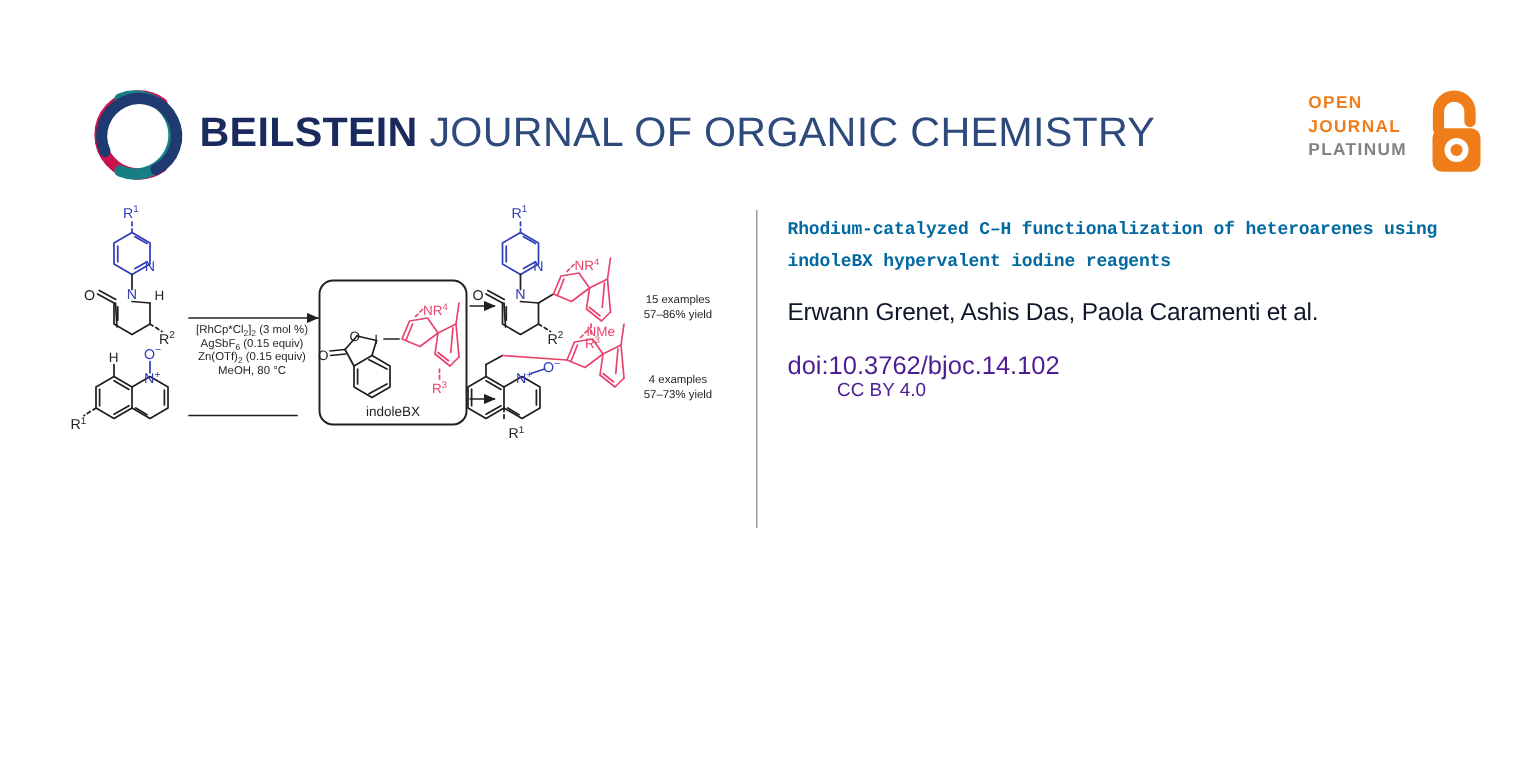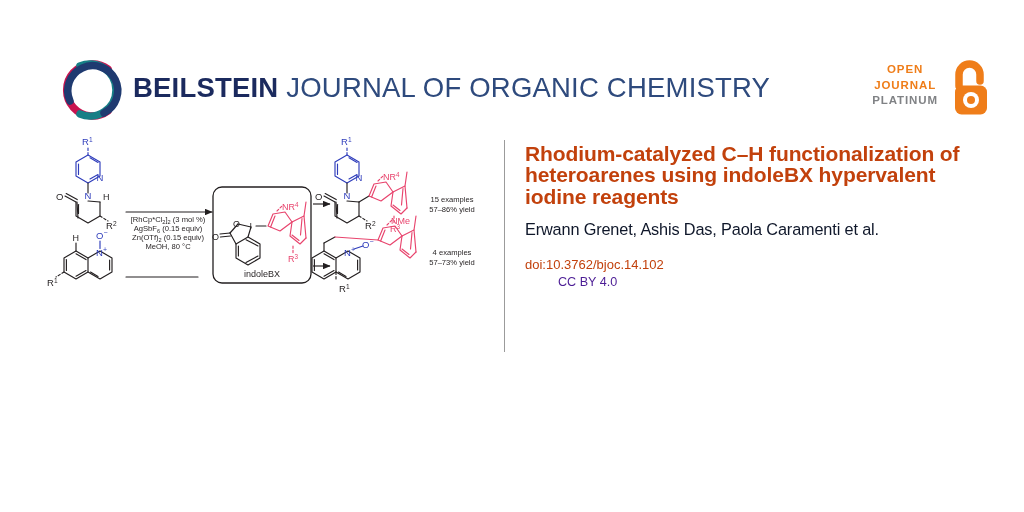--- a/index.html
+++ b/index.html
@@ -54,7 +54,7 @@
   #oa-text {
     position: absolute;
     right: 58px; top: 2px;
-    text-align: center;
+    text-align: left;
     font-size: 11.5px;
     font-weight: bold;
     letter-spacing: 0.9px;

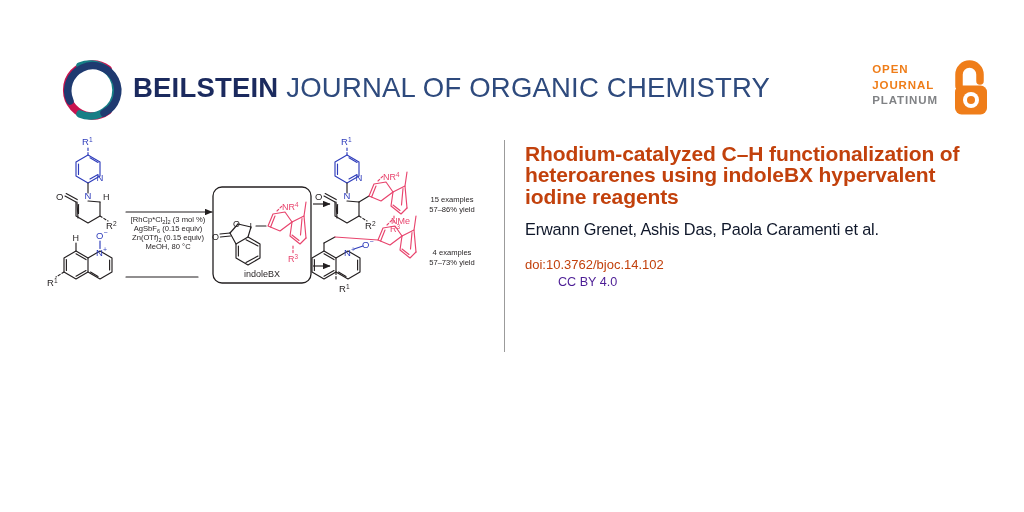--- a/index.html
+++ b/index.html
@@ -83,12 +83,13 @@
     width: 460px;
   }
   #article-title {
-    color: #c2410c;
+    color: #0369a1;
     font-weight: bold;
-    font-size: 21px;
+    font-size: 12px;
     line-height: 21.4px;
     letter-spacing: -0.1px;
     margin: 0;
+    font-family: Liberation Mono, monospace;
   }
   #article-authors {
     margin-top: 12px;

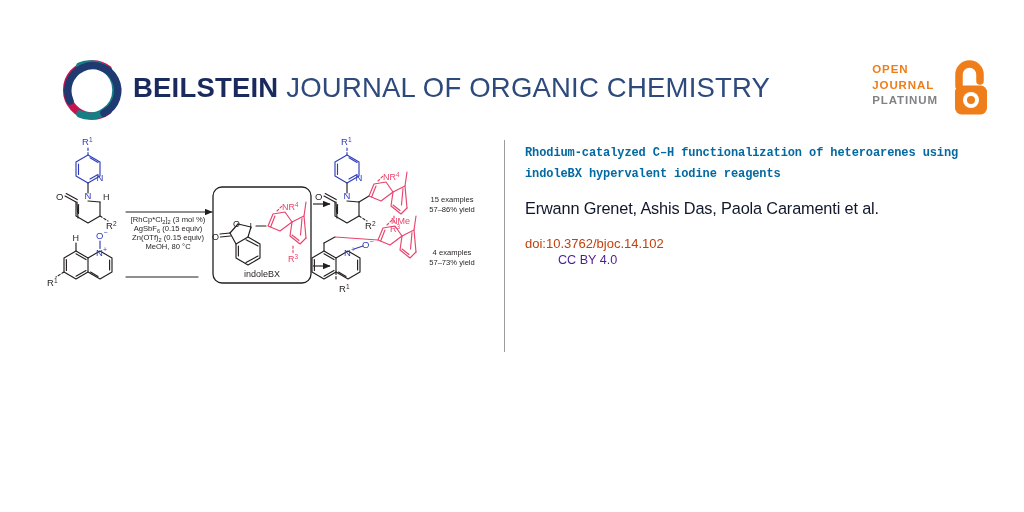--- a/index.html
+++ b/index.html
@@ -109,9 +109,9 @@
   #article-citation .cit-vol { font-style: italic; }
   #article-doi {
     margin-top: 17px;
-    font-size: 13px;
+    font-size: 17px;
     line-height: 17.5px;
-    color: #c2410c;
+    color: #4c1d95;
   }
   #article-license {
     font-size: 12.6px;

